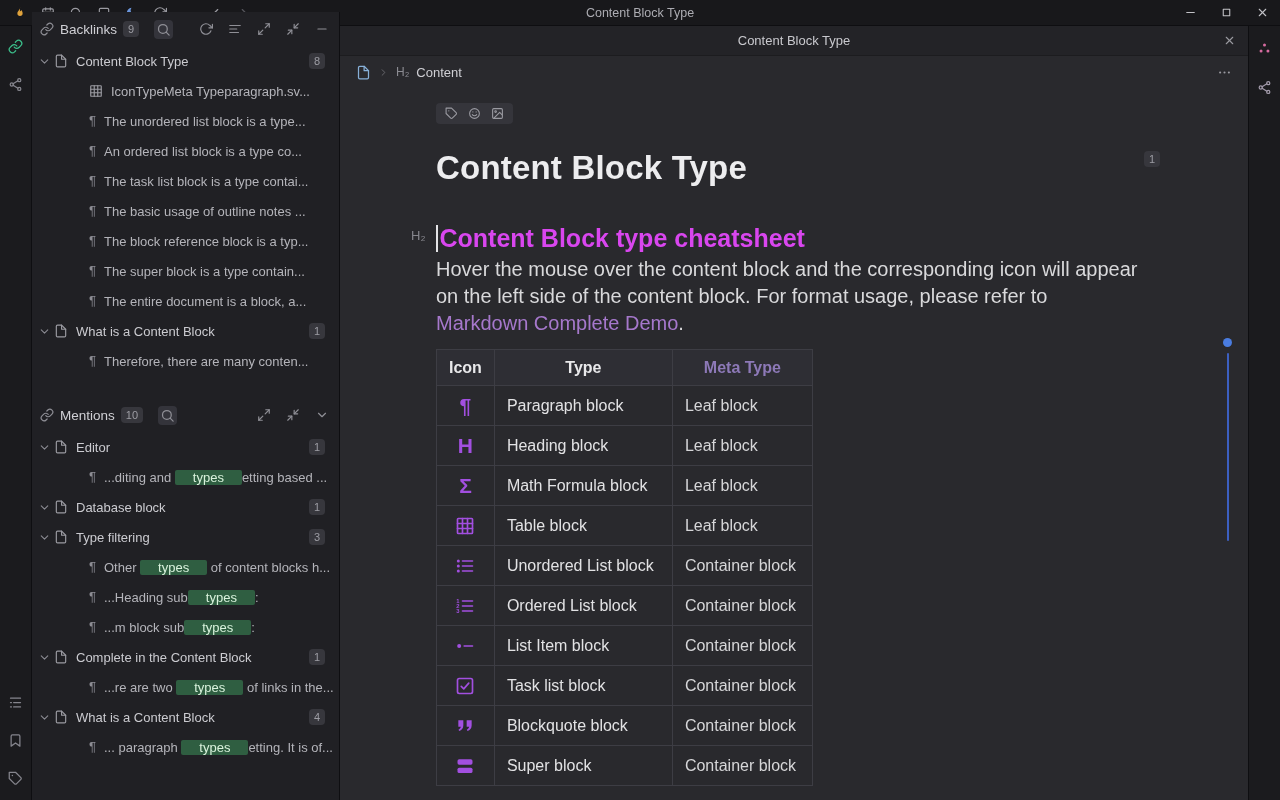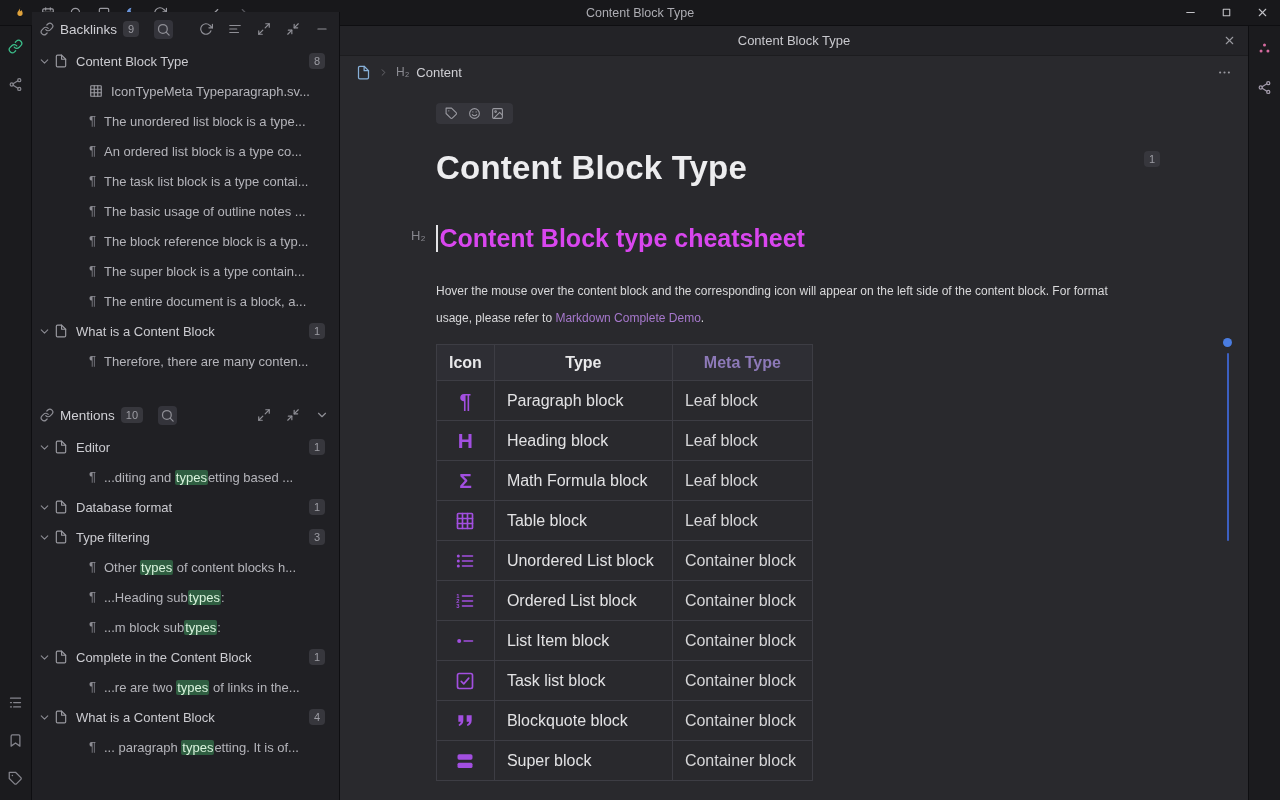--- a/index.html
+++ b/index.html
@@ -86,7 +86,7 @@
   .gutter{position:absolute;left:-25px;top:8px;font-size:13px;color:#85858c}
   .caret{display:inline-block;width:1.5px;height:27px;background:#e3e3e6;margin-right:2px}
   .h2-row h2{font-size:25px;font-weight:bold;color:#d946ef}
-  .para{margin-top:22px;width:706px;font-size:12px;line-height:27px;color:#d9d9db}
+  .para{width:706px;font-size:20px;line-height:27px;color:#d9d9db}
   .doclink{color:var(--link);text-decoration:none}
   .ctable{margin-top:12px;border-collapse:collapse;font-size:16px}
   .ctable th,.ctable td{border:1px solid var(--border-mid)}

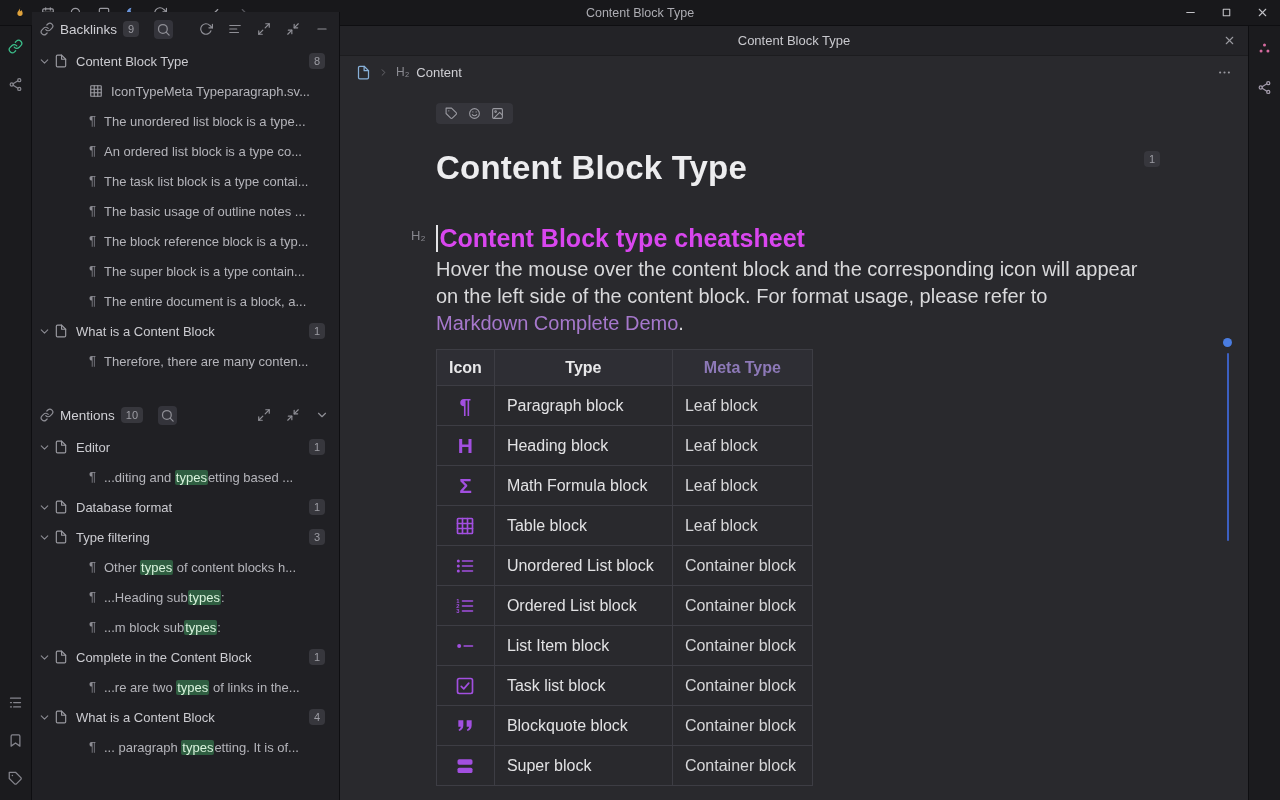--- a/index.html
+++ b/index.html
@@ -63,7 +63,7 @@
   .tlabel{flex:1;min-width:0;font-size:13px;color:#b4b4ba;white-space:nowrap;overflow:hidden;text-overflow:ellipsis}
   .lvl0 .tlabel{color:#cbcbd0}
   .tbadge{margin-left:auto;margin-right:14px;flex:none}
-  mark{background:var(--hl-bg);color:var(--hl-tx);border-radius:2px;padding:0 1px}
+  mark{background:var(--hl-bg);color:var(--hl-tx);border-radius:2px;padding:0 18px}
 
   
   .main{position:absolute;top:26px;left:340px;right:32px;bottom:0;background:var(--bg-main)}

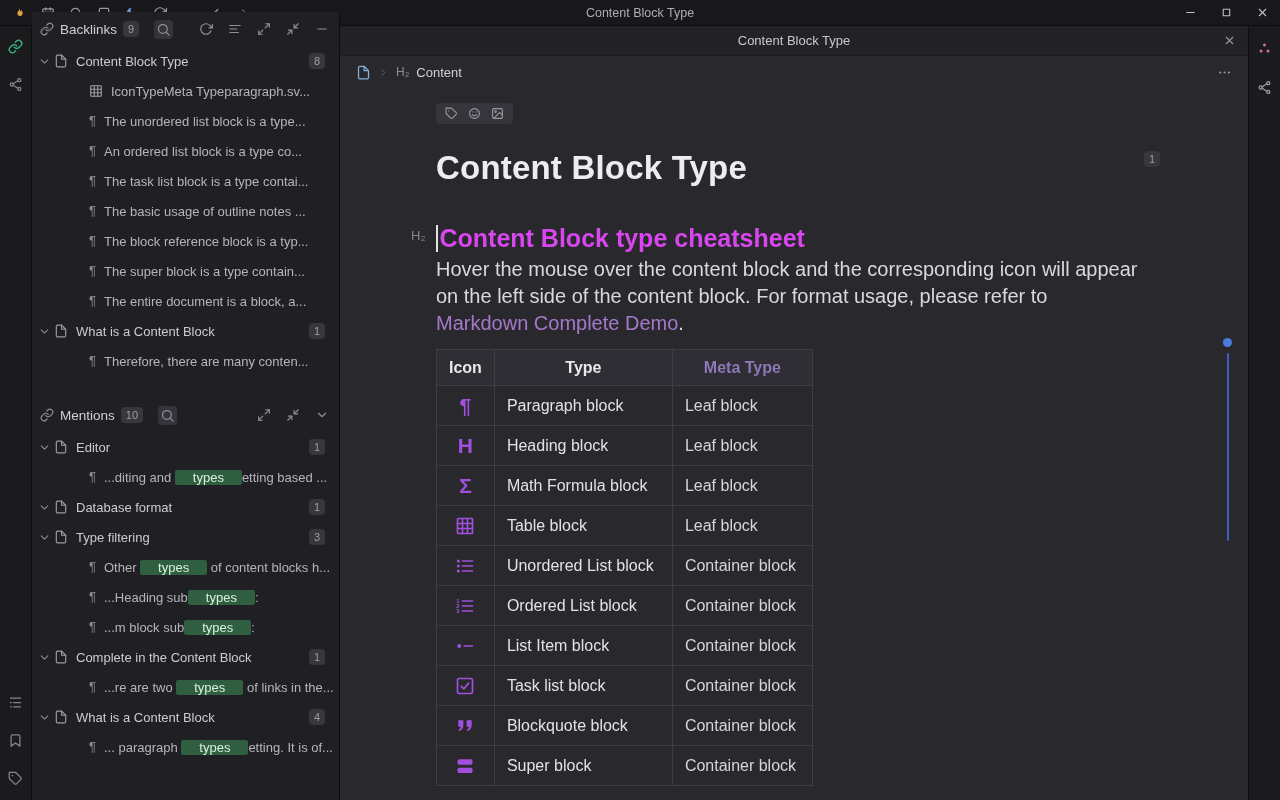--- a/index.html
+++ b/index.html
@@ -462,7 +462,7 @@
                 <polyline points="13 2 13 9 20 9"></polyline>
               </svg>
             </span>
-            <span class="tlabel">Database format</span>
+            <span class="tlabel">Database block</span>
             <span class="badge tbadge">1</span>
           </div>
           <div class="trow lvl0">

